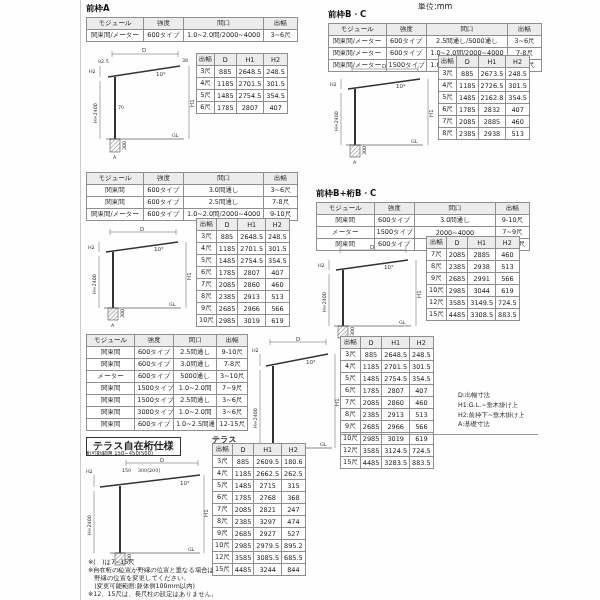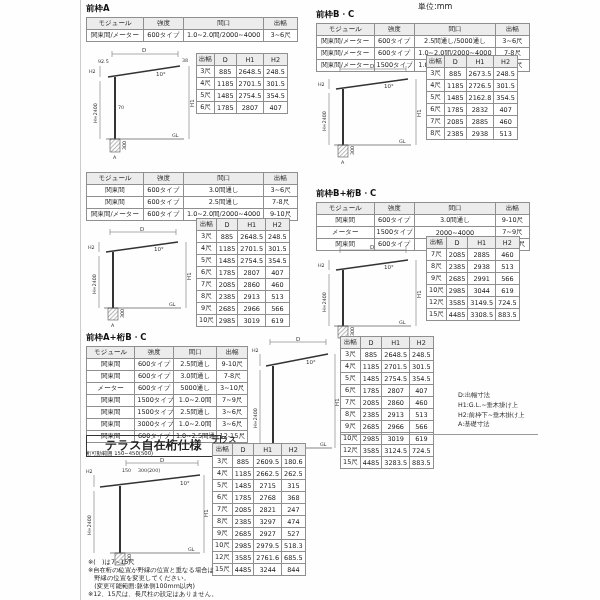--- a/index.html
+++ b/index.html
@@ -134,7 +134,7 @@
     </table>
   </div>
 
-  <div class="sec" style="left:316px;top:9px;width:214px;height:158px">
+  <div class="sec" style="left:328px;top:9px;width:214px;height:158px">
     <div class="sec-title">前枠B・C</div>
     <div class="spec-wrap">
       <table class="spec">

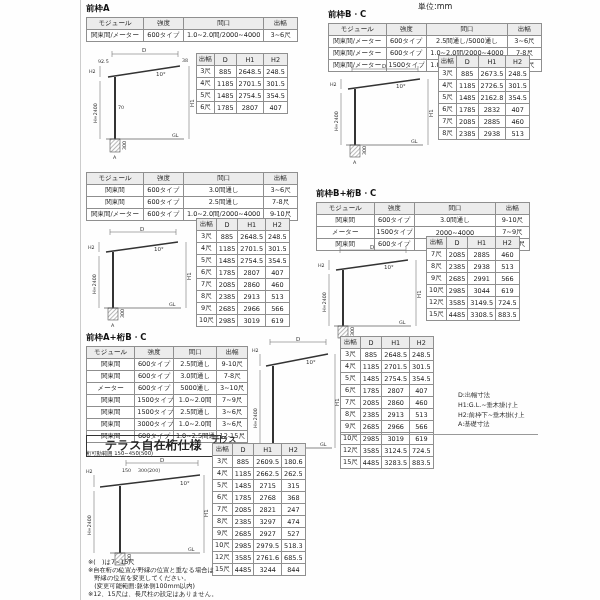--- a/index.html
+++ b/index.html
@@ -476,7 +476,6 @@
   </div>
 
   <div class="sec" style="left:86px;top:332px;width:470px;height:148px">
-    <div class="sec-title">前枠A+桁B・C</div>
     <div class="spec-wrap" style="width:162px">
       <table class="spec">
         <colgroup>

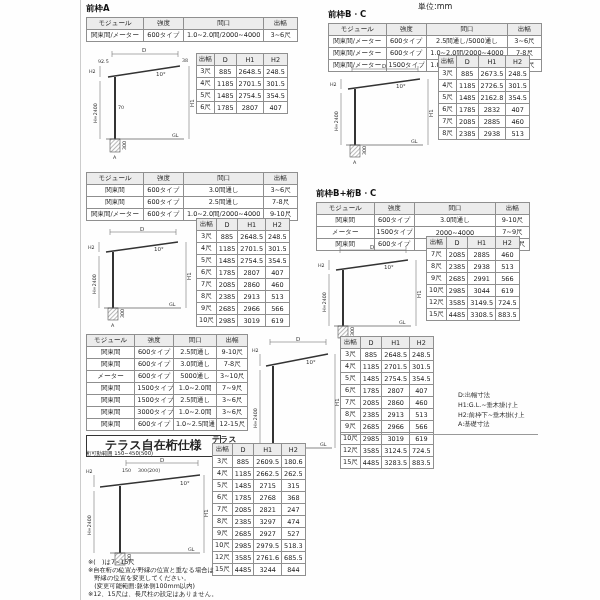--- a/index.html
+++ b/index.html
@@ -26,7 +26,7 @@
   .legend{position:absolute;font-size:6.3px;line-height:1.55;white-space:nowrap;}
   .notes{position:absolute;left:88px;top:558px;width:240px;font-size:6.3px;line-height:1.28;}
   .divider{position:absolute;left:340px;top:434px;width:198px;border-top:1px solid #999;}
-  .box-title{display:inline-block;border:1.2px solid #333;padding:1px 18px 2px;font-size:12px;font-weight:bold;text-align:center;}
+  .box-title{display:inline-block;border:1.2px solid #333;padding:1px 6px 2px;font-size:10px;font-weight:bold;text-align:center;}
   .range-note{position:absolute;left:0;top:16px;font-size:5.3px;white-space:nowrap;}
   .tbl-title{position:absolute;font-size:8px;font-weight:bold;}
 </style>

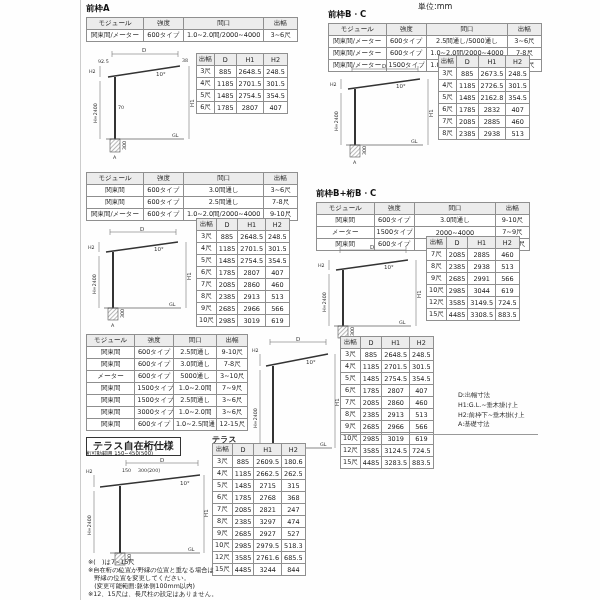--- a/index.html
+++ b/index.html
@@ -722,7 +722,7 @@
             <td>10尺</td>
             <td>2985</td>
             <td>2979.5</td>
-            <td>518.3</td>
+            <td>895.2</td>
           </tr>
           <tr>
             <td>12尺</td>

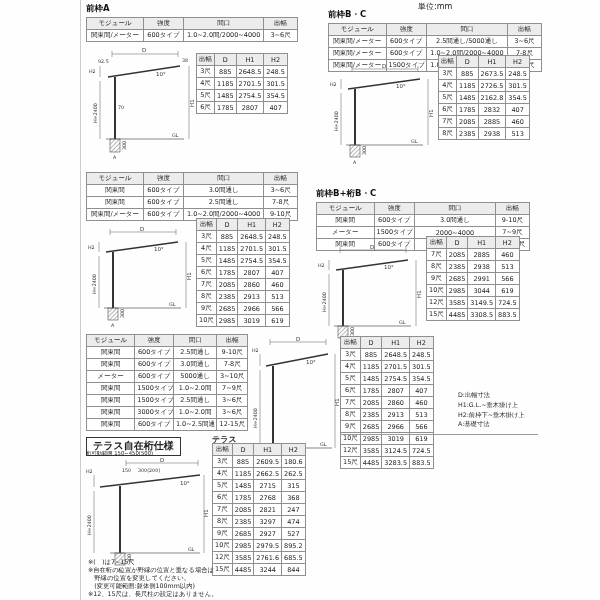--- a/index.html
+++ b/index.html
@@ -727,7 +727,7 @@
           <tr>
             <td>12尺</td>
             <td>3585</td>
-            <td>2761.6</td>
+            <td>3085.5</td>
             <td>685.5</td>
           </tr>
           <tr>

